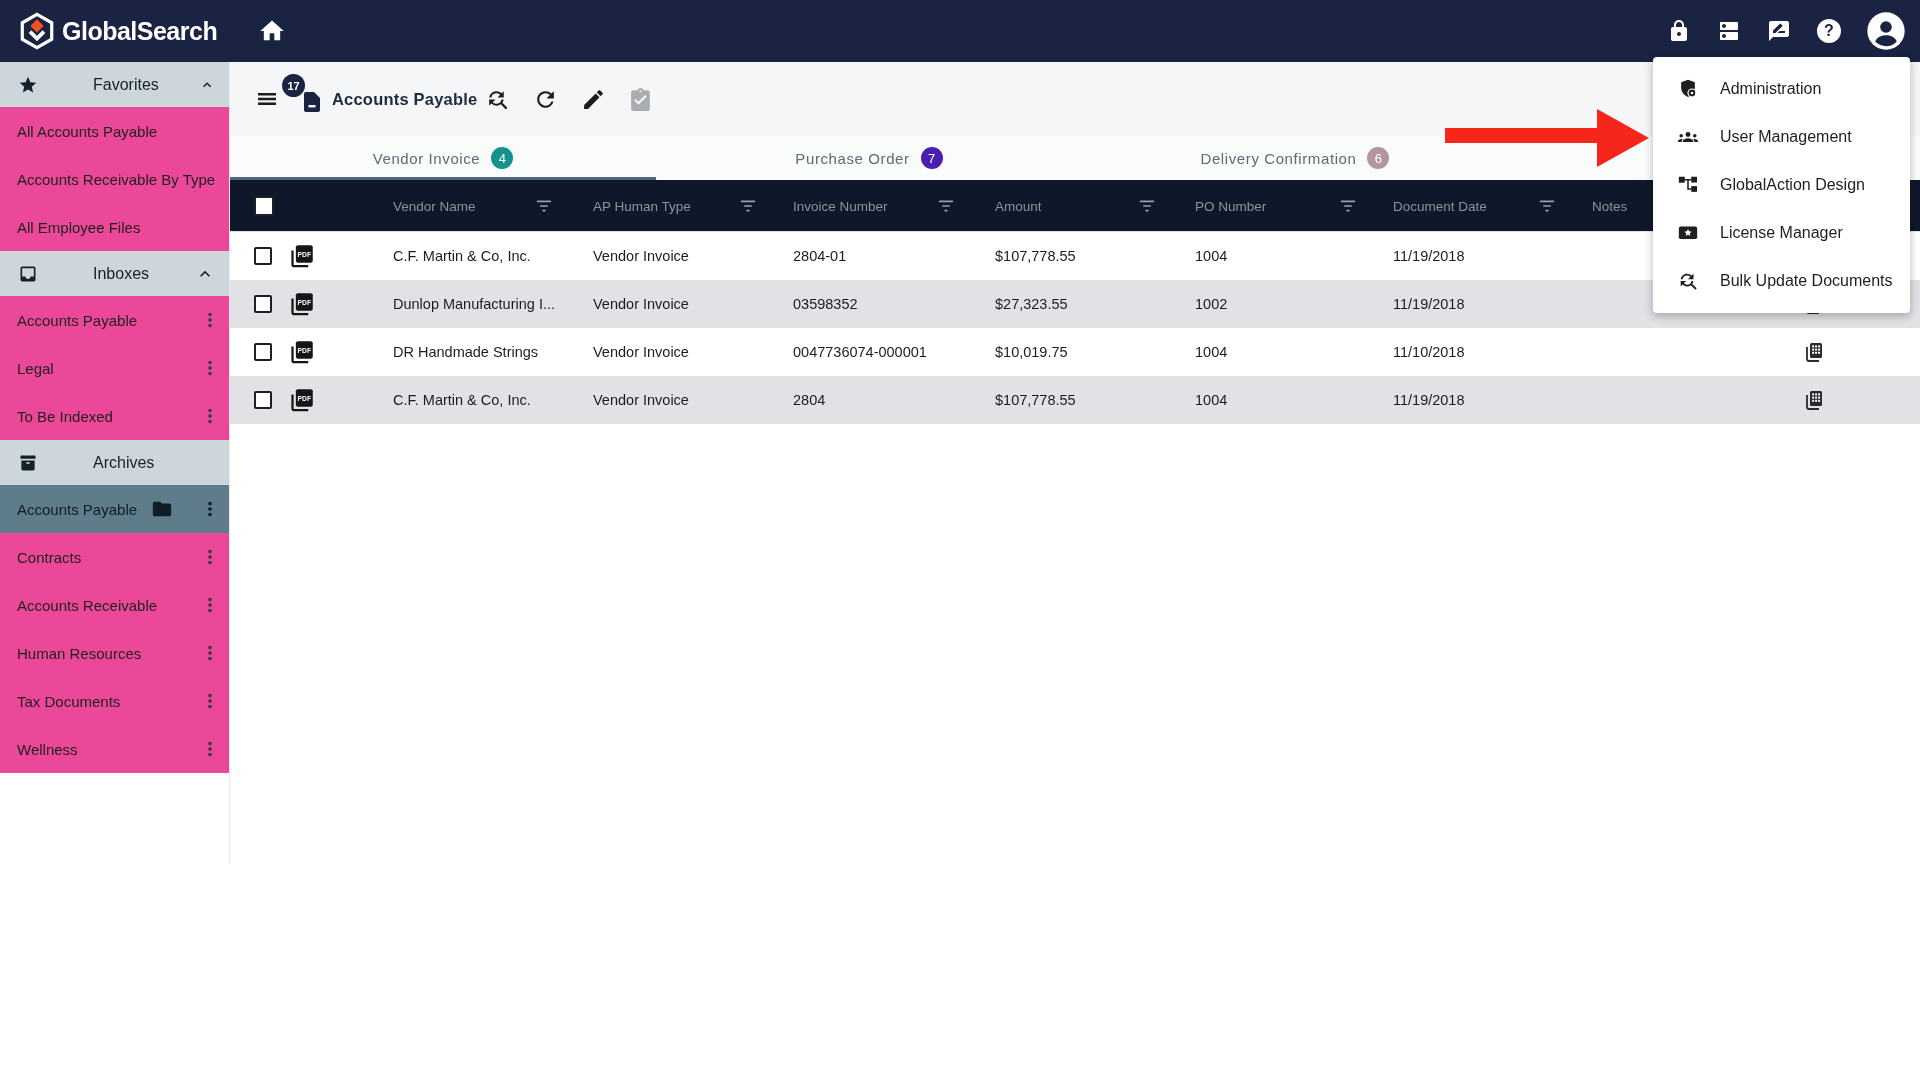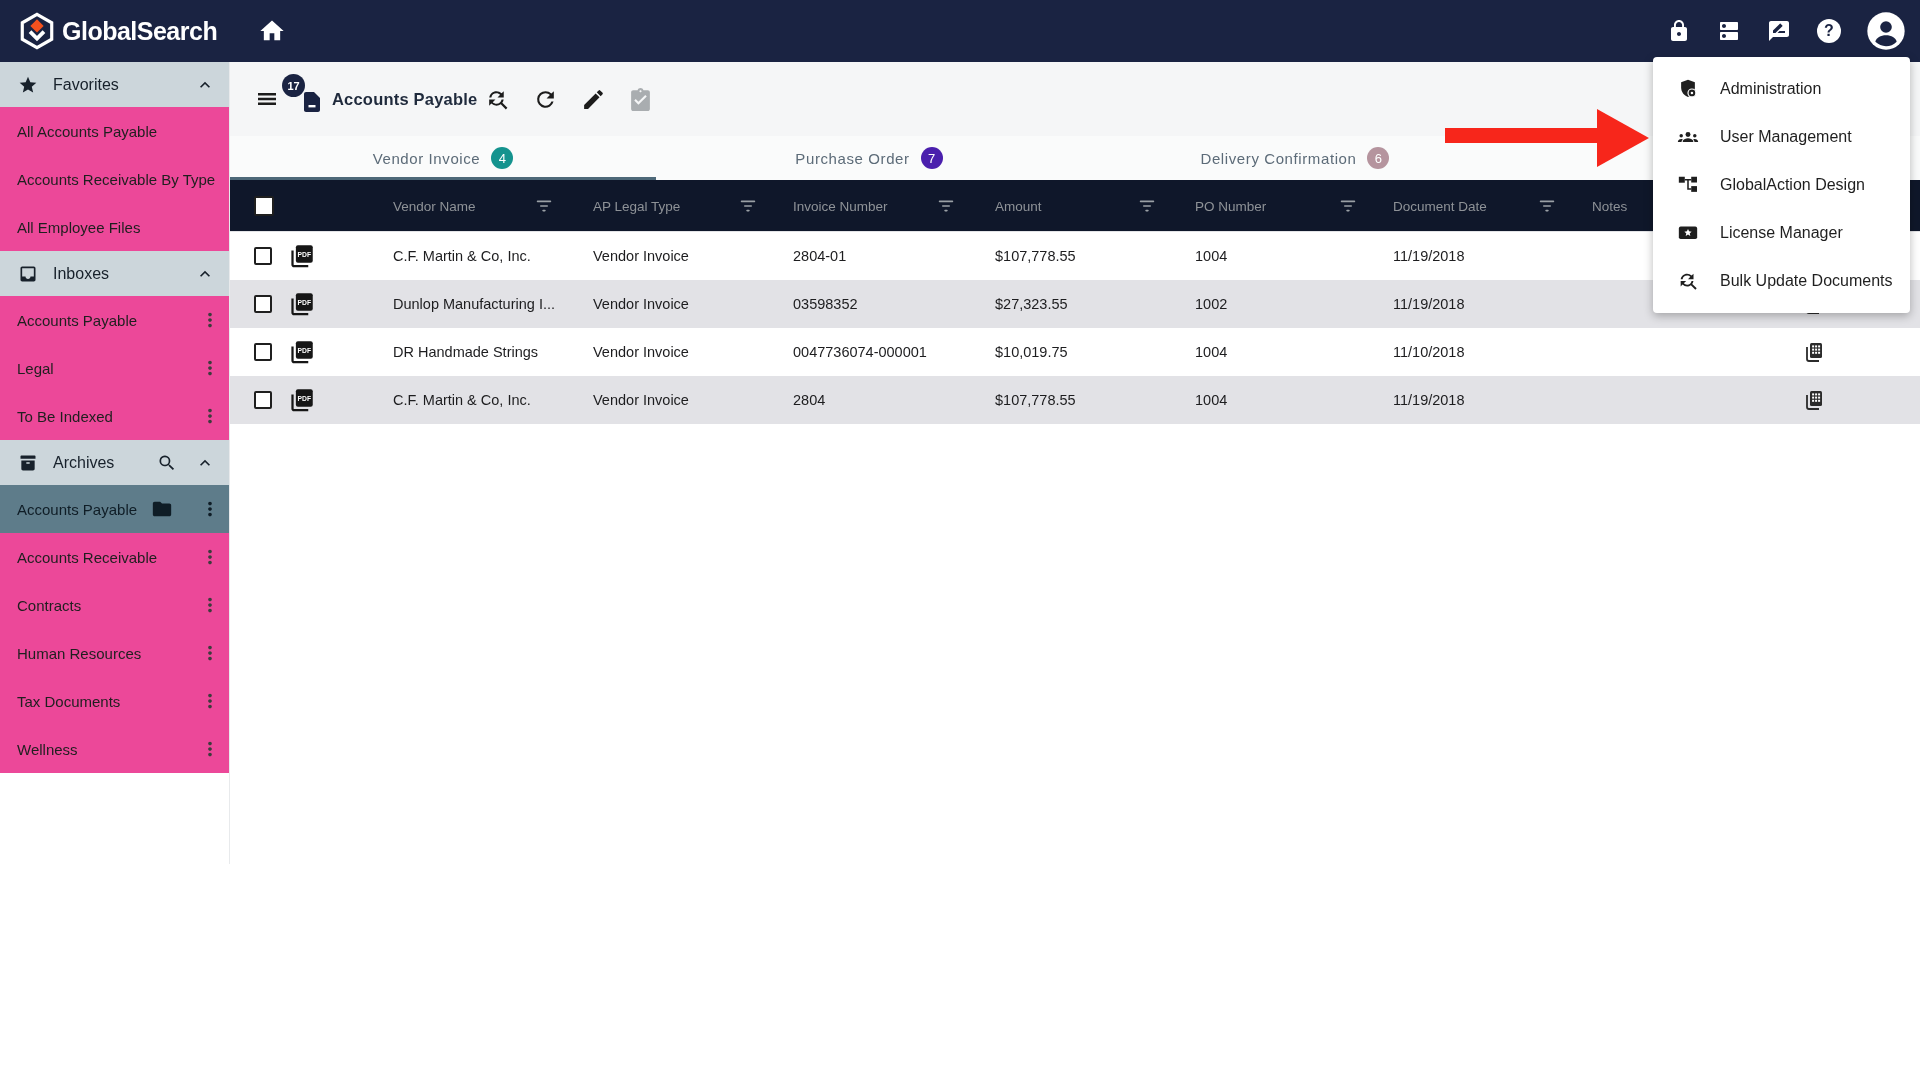--- a/index.html
+++ b/index.html
@@ -20,7 +20,7 @@
 
   
   .sidebar { position:absolute; left:0; top:62px; width:230px; bottom:0; background:#fff; border-right:1px solid #e8eaec; z-index:5; }
-  .side-header { height:45px; background:#ccd6db; display:flex; align-items:center; padding:0 14px 0 18px; cursor:pointer; }
+  .side-header { height:45px; background:#ccd6db; display:flex; align-items:center; padding:0 14px 0 18px; cursor:pointer;gap:40px; }
   .side-header .sh-icon { width:20px; height:20px; margin-right:15px; flex:0 0 auto; }
   .side-header .sh-label { font-size:16px; font-weight:500; color:#17212b; flex:1 1 auto; }
   .side-header .sh-search { width:20px; height:20px; margin-right:18px; cursor:pointer; }

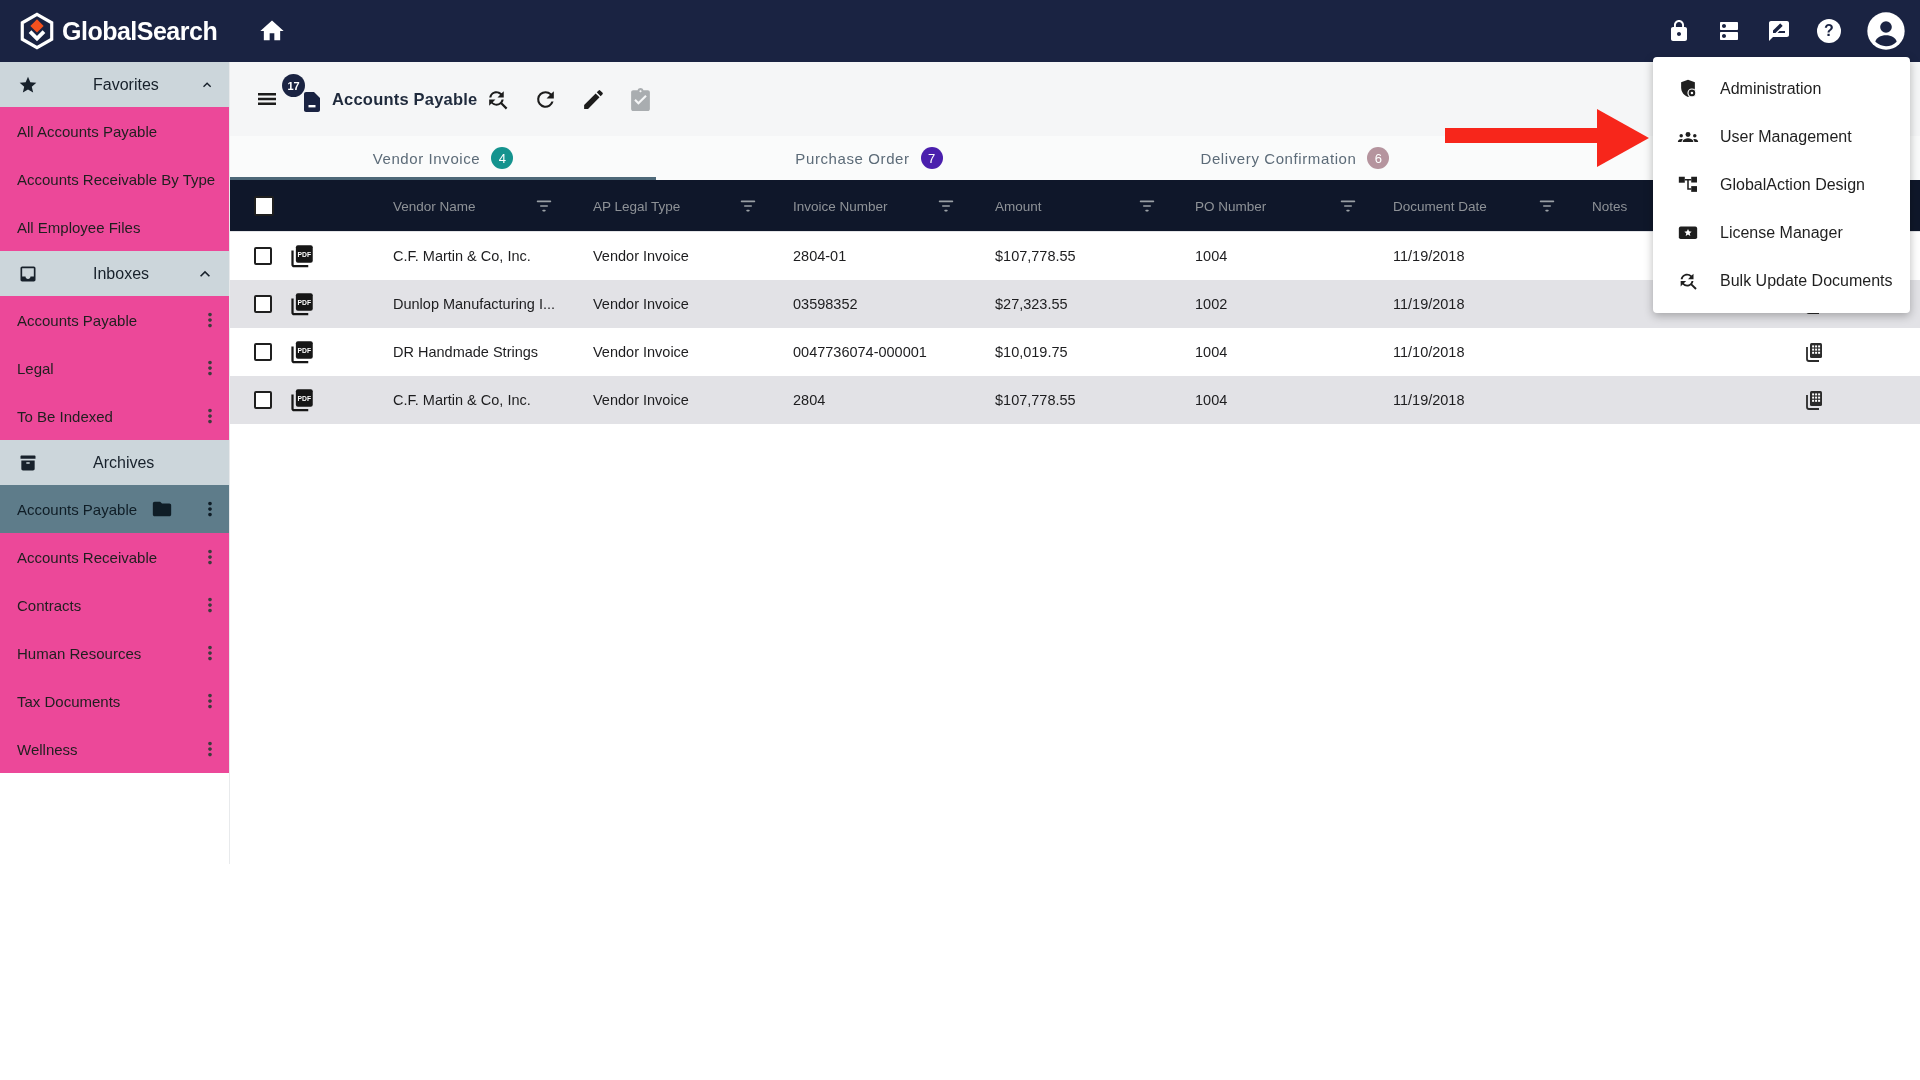--- a/index.html
+++ b/index.html
@@ -294,7 +294,7 @@
       <svg class="filter-btn f-vendor" viewBox="0 0 24 18">
           <path d="M5 4h14M8.5 9h7M11 14h2" stroke="#9aa0a5" stroke-width="1.8" stroke-linecap="round" fill="none"></path>
         </svg>
-      <span class="hcell c-type">AP Legal Type</span>
+      <span class="hcell c-type">AP Human Type</span>
       <svg class="filter-btn f-type" viewBox="0 0 24 18">
           <path d="M5 4h14M8.5 9h7M11 14h2" stroke="#9aa0a5" stroke-width="1.8" stroke-linecap="round" fill="none"></path>
         </svg>

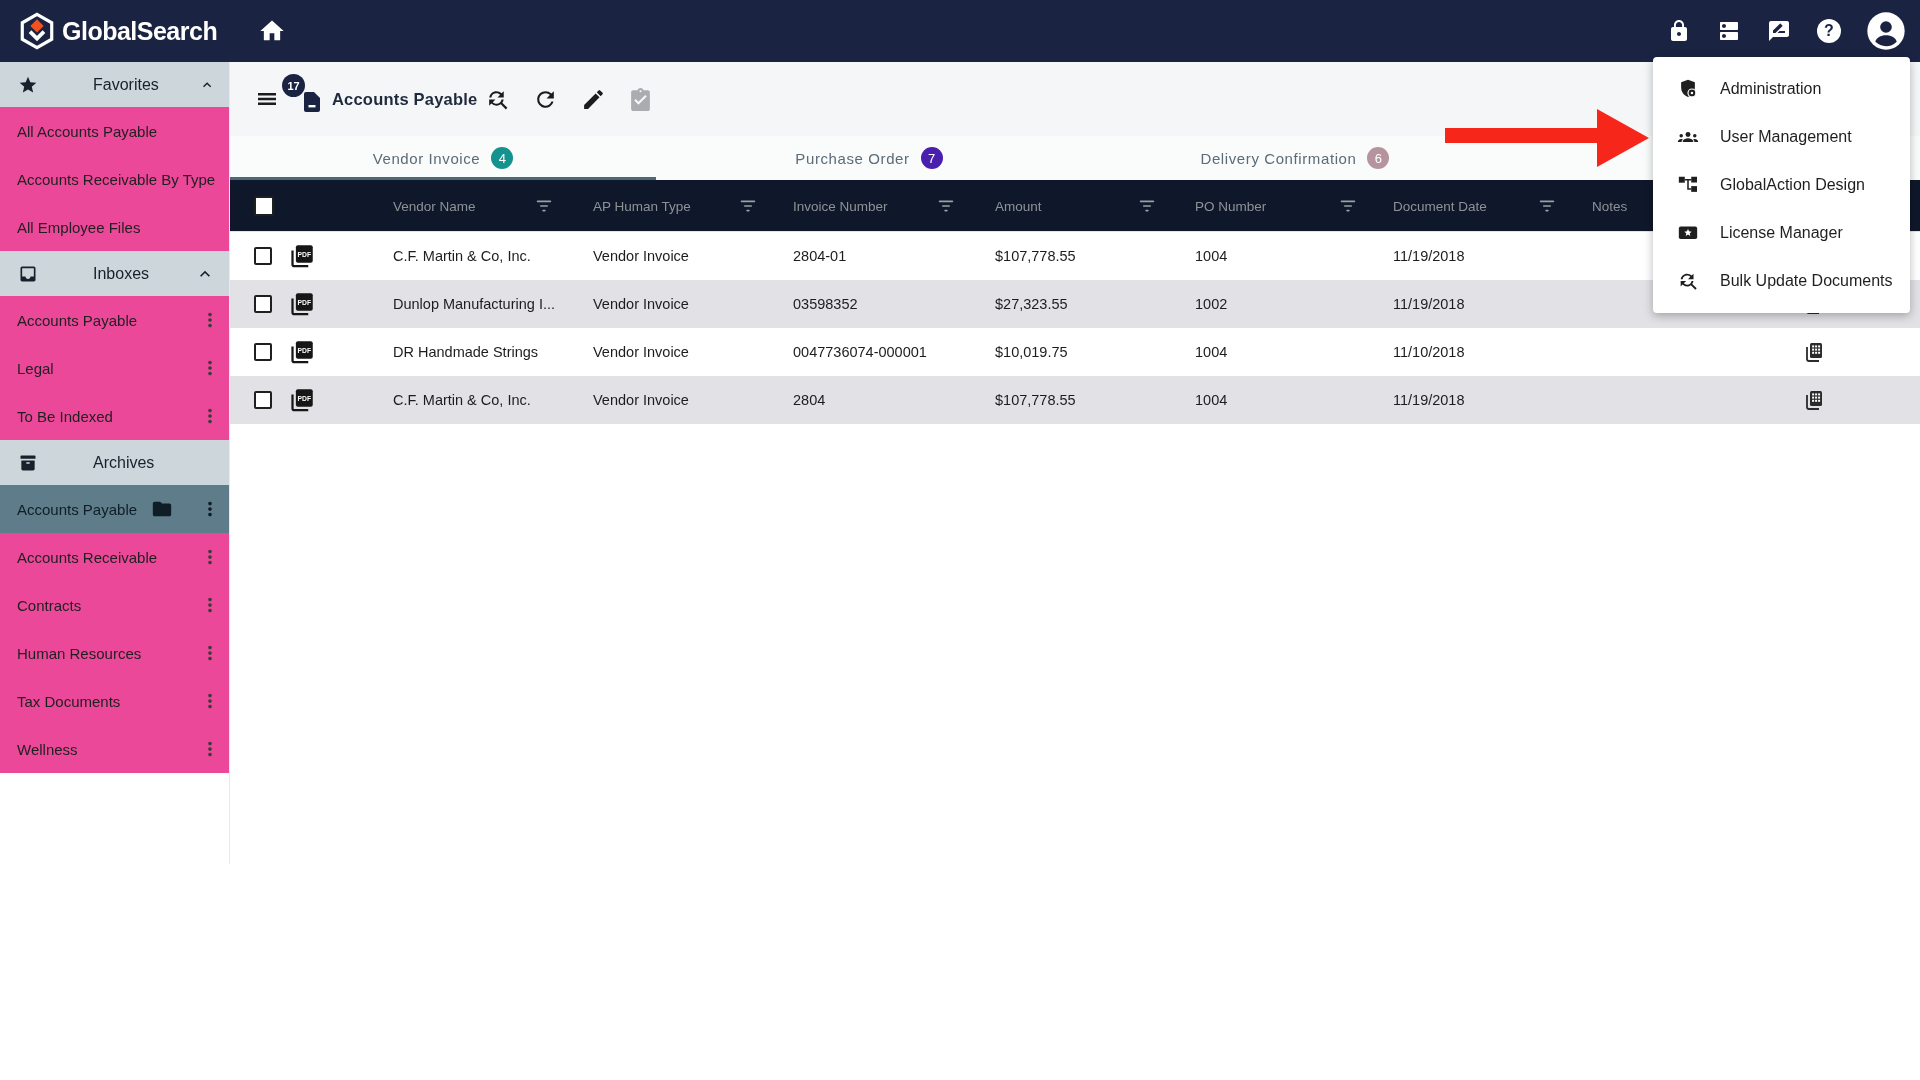--- a/index.html
+++ b/index.html
@@ -204,13 +204,13 @@
         </svg>
     </div>
     <div class="side-item">
+      <span class="si-label">Contracts</span>
+      <svg class="si-kebab" viewBox="0 0 24 24">
+          <path d="M12 8c1.1 0 2-.9 2-2s-.9-2-2-2-2 .9-2 2 .9 2 2 2zm0 2c-1.1 0-2 .9-2 2s.9 2 2 2 2-.9 2-2-.9-2-2-2zm0 6c-1.1 0-2 .9-2 2s.9 2 2 2 2-.9 2-2-.9-2-2-2z" fill="#3c3c3c"></path>
+        </svg>
+    </div>
+    <div class="side-item">
       <span class="si-label">Accounts Receivable</span>
-      <svg class="si-kebab" viewBox="0 0 24 24">
-          <path d="M12 8c1.1 0 2-.9 2-2s-.9-2-2-2-2 .9-2 2 .9 2 2 2zm0 2c-1.1 0-2 .9-2 2s.9 2 2 2 2-.9 2-2-.9-2-2-2zm0 6c-1.1 0-2 .9-2 2s.9 2 2 2 2-.9 2-2-.9-2-2-2z" fill="#3c3c3c"></path>
-        </svg>
-    </div>
-    <div class="side-item">
-      <span class="si-label">Contracts</span>
       <svg class="si-kebab" viewBox="0 0 24 24">
           <path d="M12 8c1.1 0 2-.9 2-2s-.9-2-2-2-2 .9-2 2 .9 2 2 2zm0 2c-1.1 0-2 .9-2 2s.9 2 2 2 2-.9 2-2-.9-2-2-2zm0 6c-1.1 0-2 .9-2 2s.9 2 2 2 2-.9 2-2-.9-2-2-2z" fill="#3c3c3c"></path>
         </svg>

